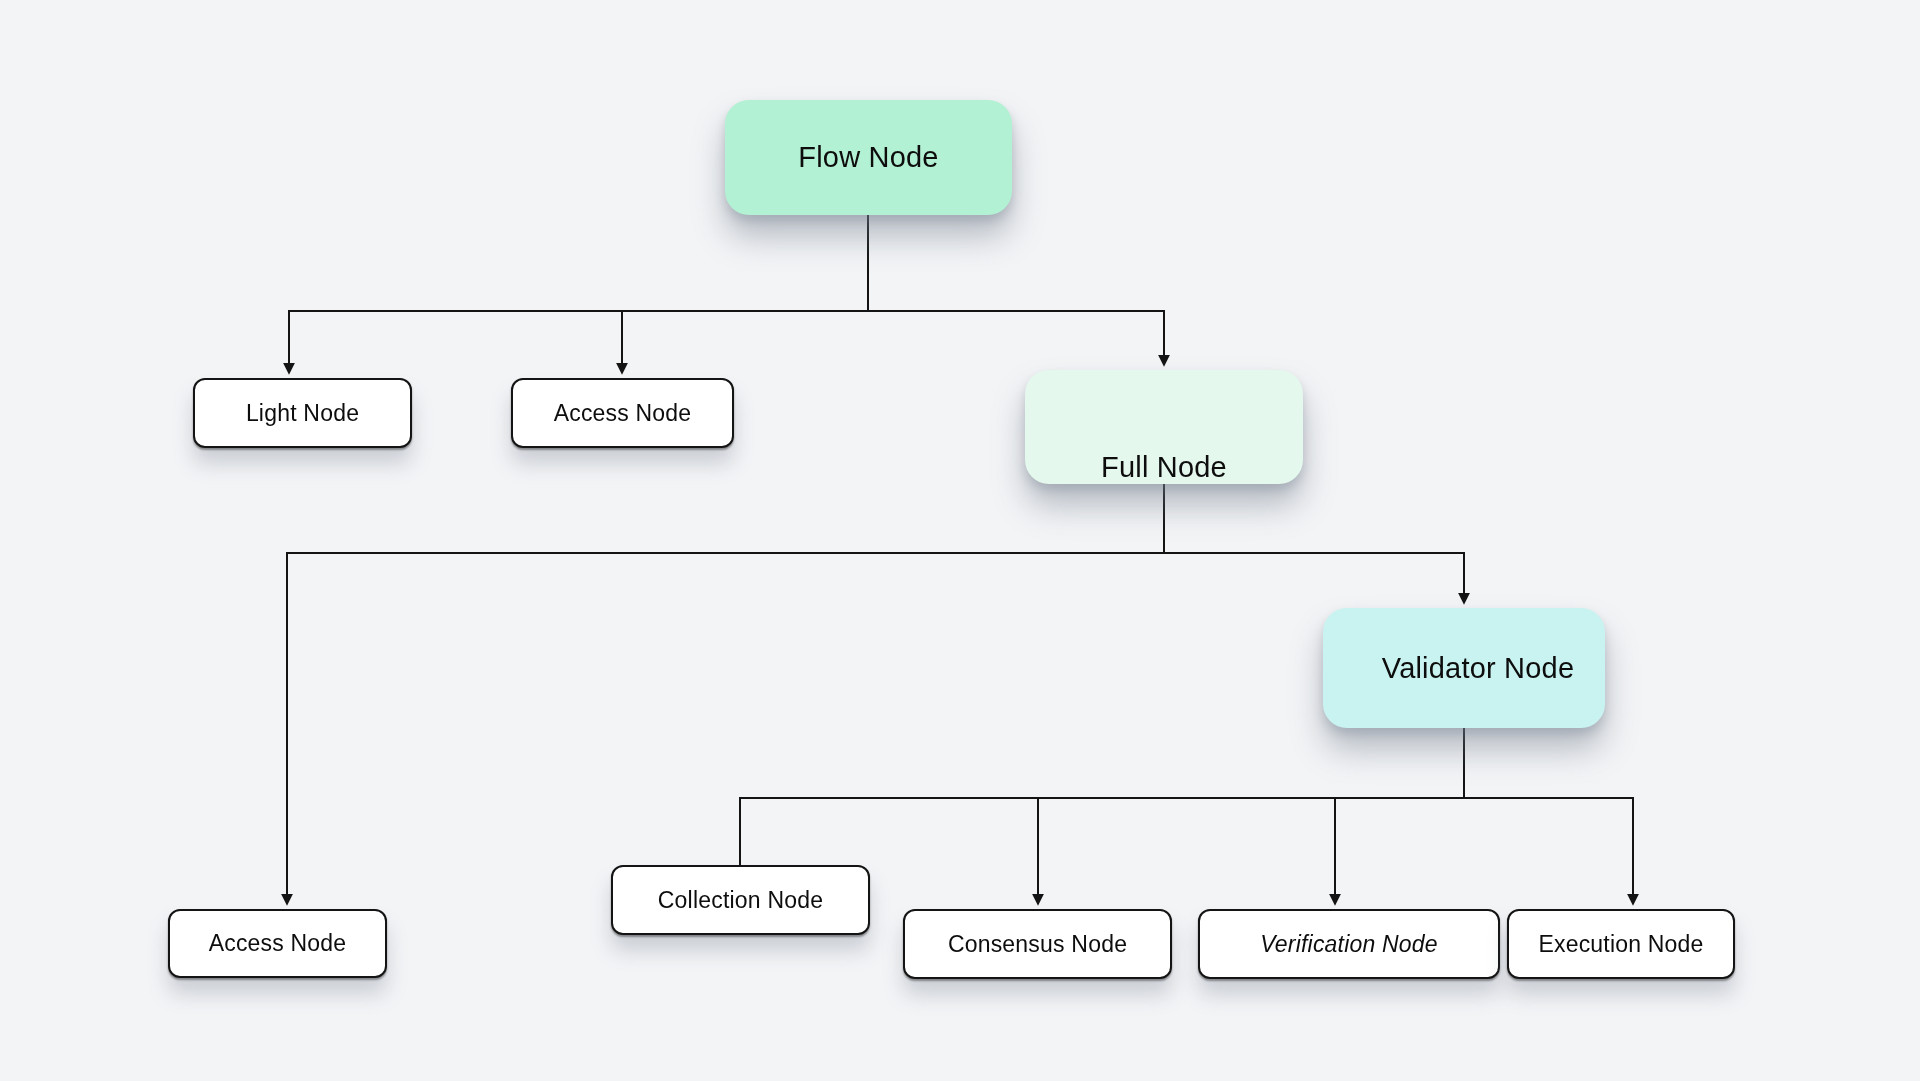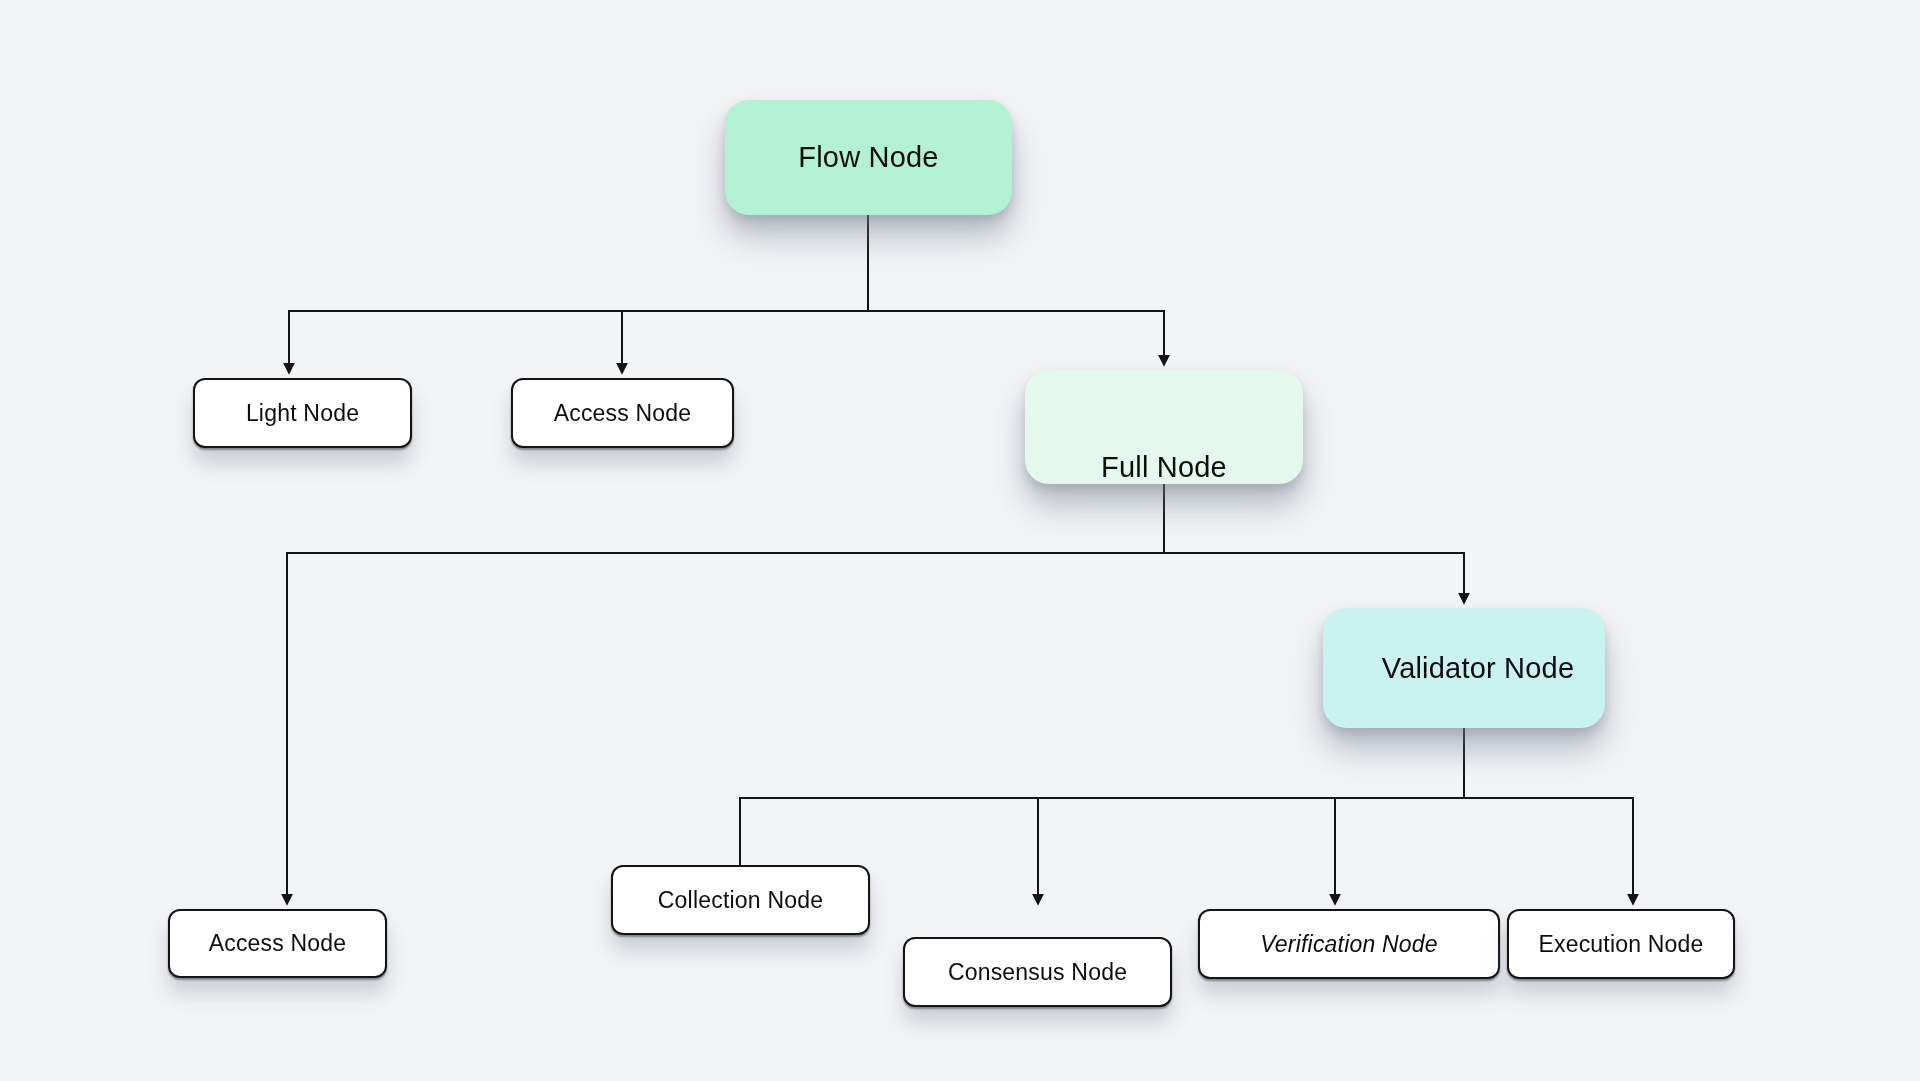--- a/index.html
+++ b/index.html
@@ -57,7 +57,7 @@
   .n-archive      { left: 511px;  top: 378px; width: 223px; height: 70px; }
   .n-access       { left: 168px;  top: 909px; width: 219px; height: 69px; }
   .n-collection   { left: 611px;  top: 865px; width: 259px; height: 70px; }
-  .n-consensus    { left: 903px;  top: 937px; width: 269px; height: 70px; }
+  .n-consensus    { left: 903px;  top: 909px; width: 269px; height: 70px; }
   .n-verification { left: 1198px; top: 909px; width: 302px; height: 70px; font-style: italic; }
   .n-execution    { left: 1507px; top: 909px; width: 228px; height: 70px; }
 </style>

